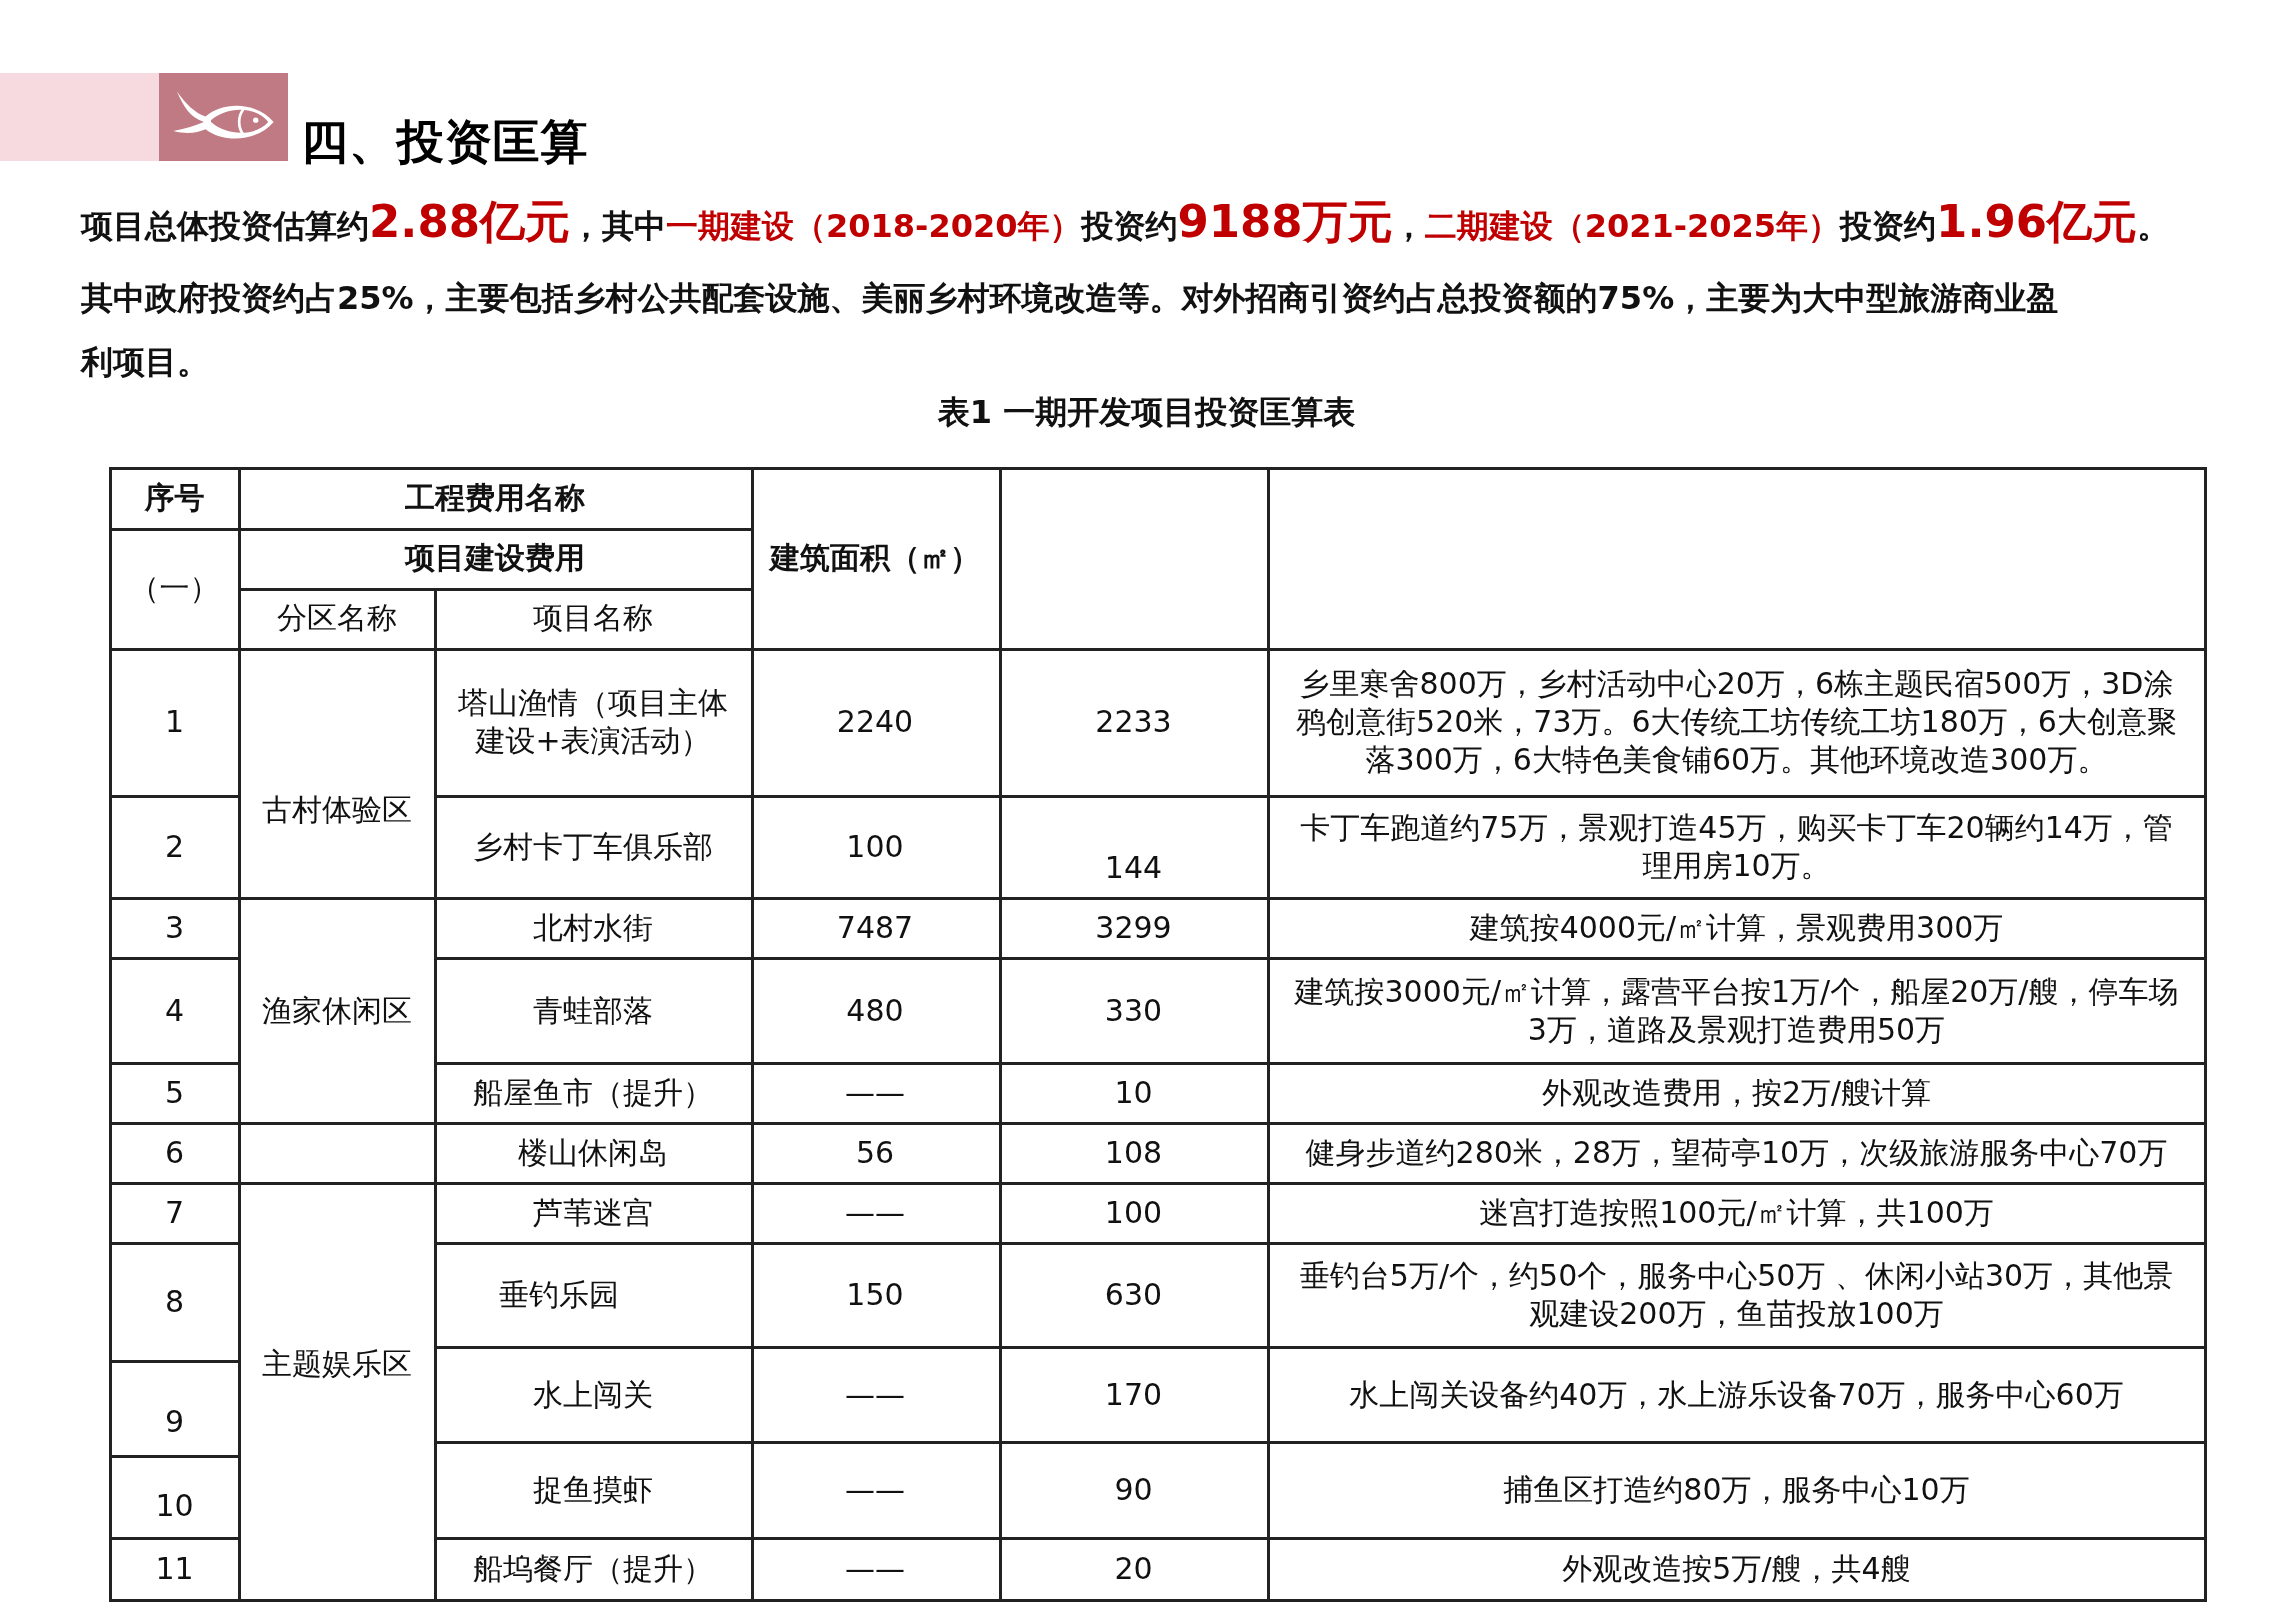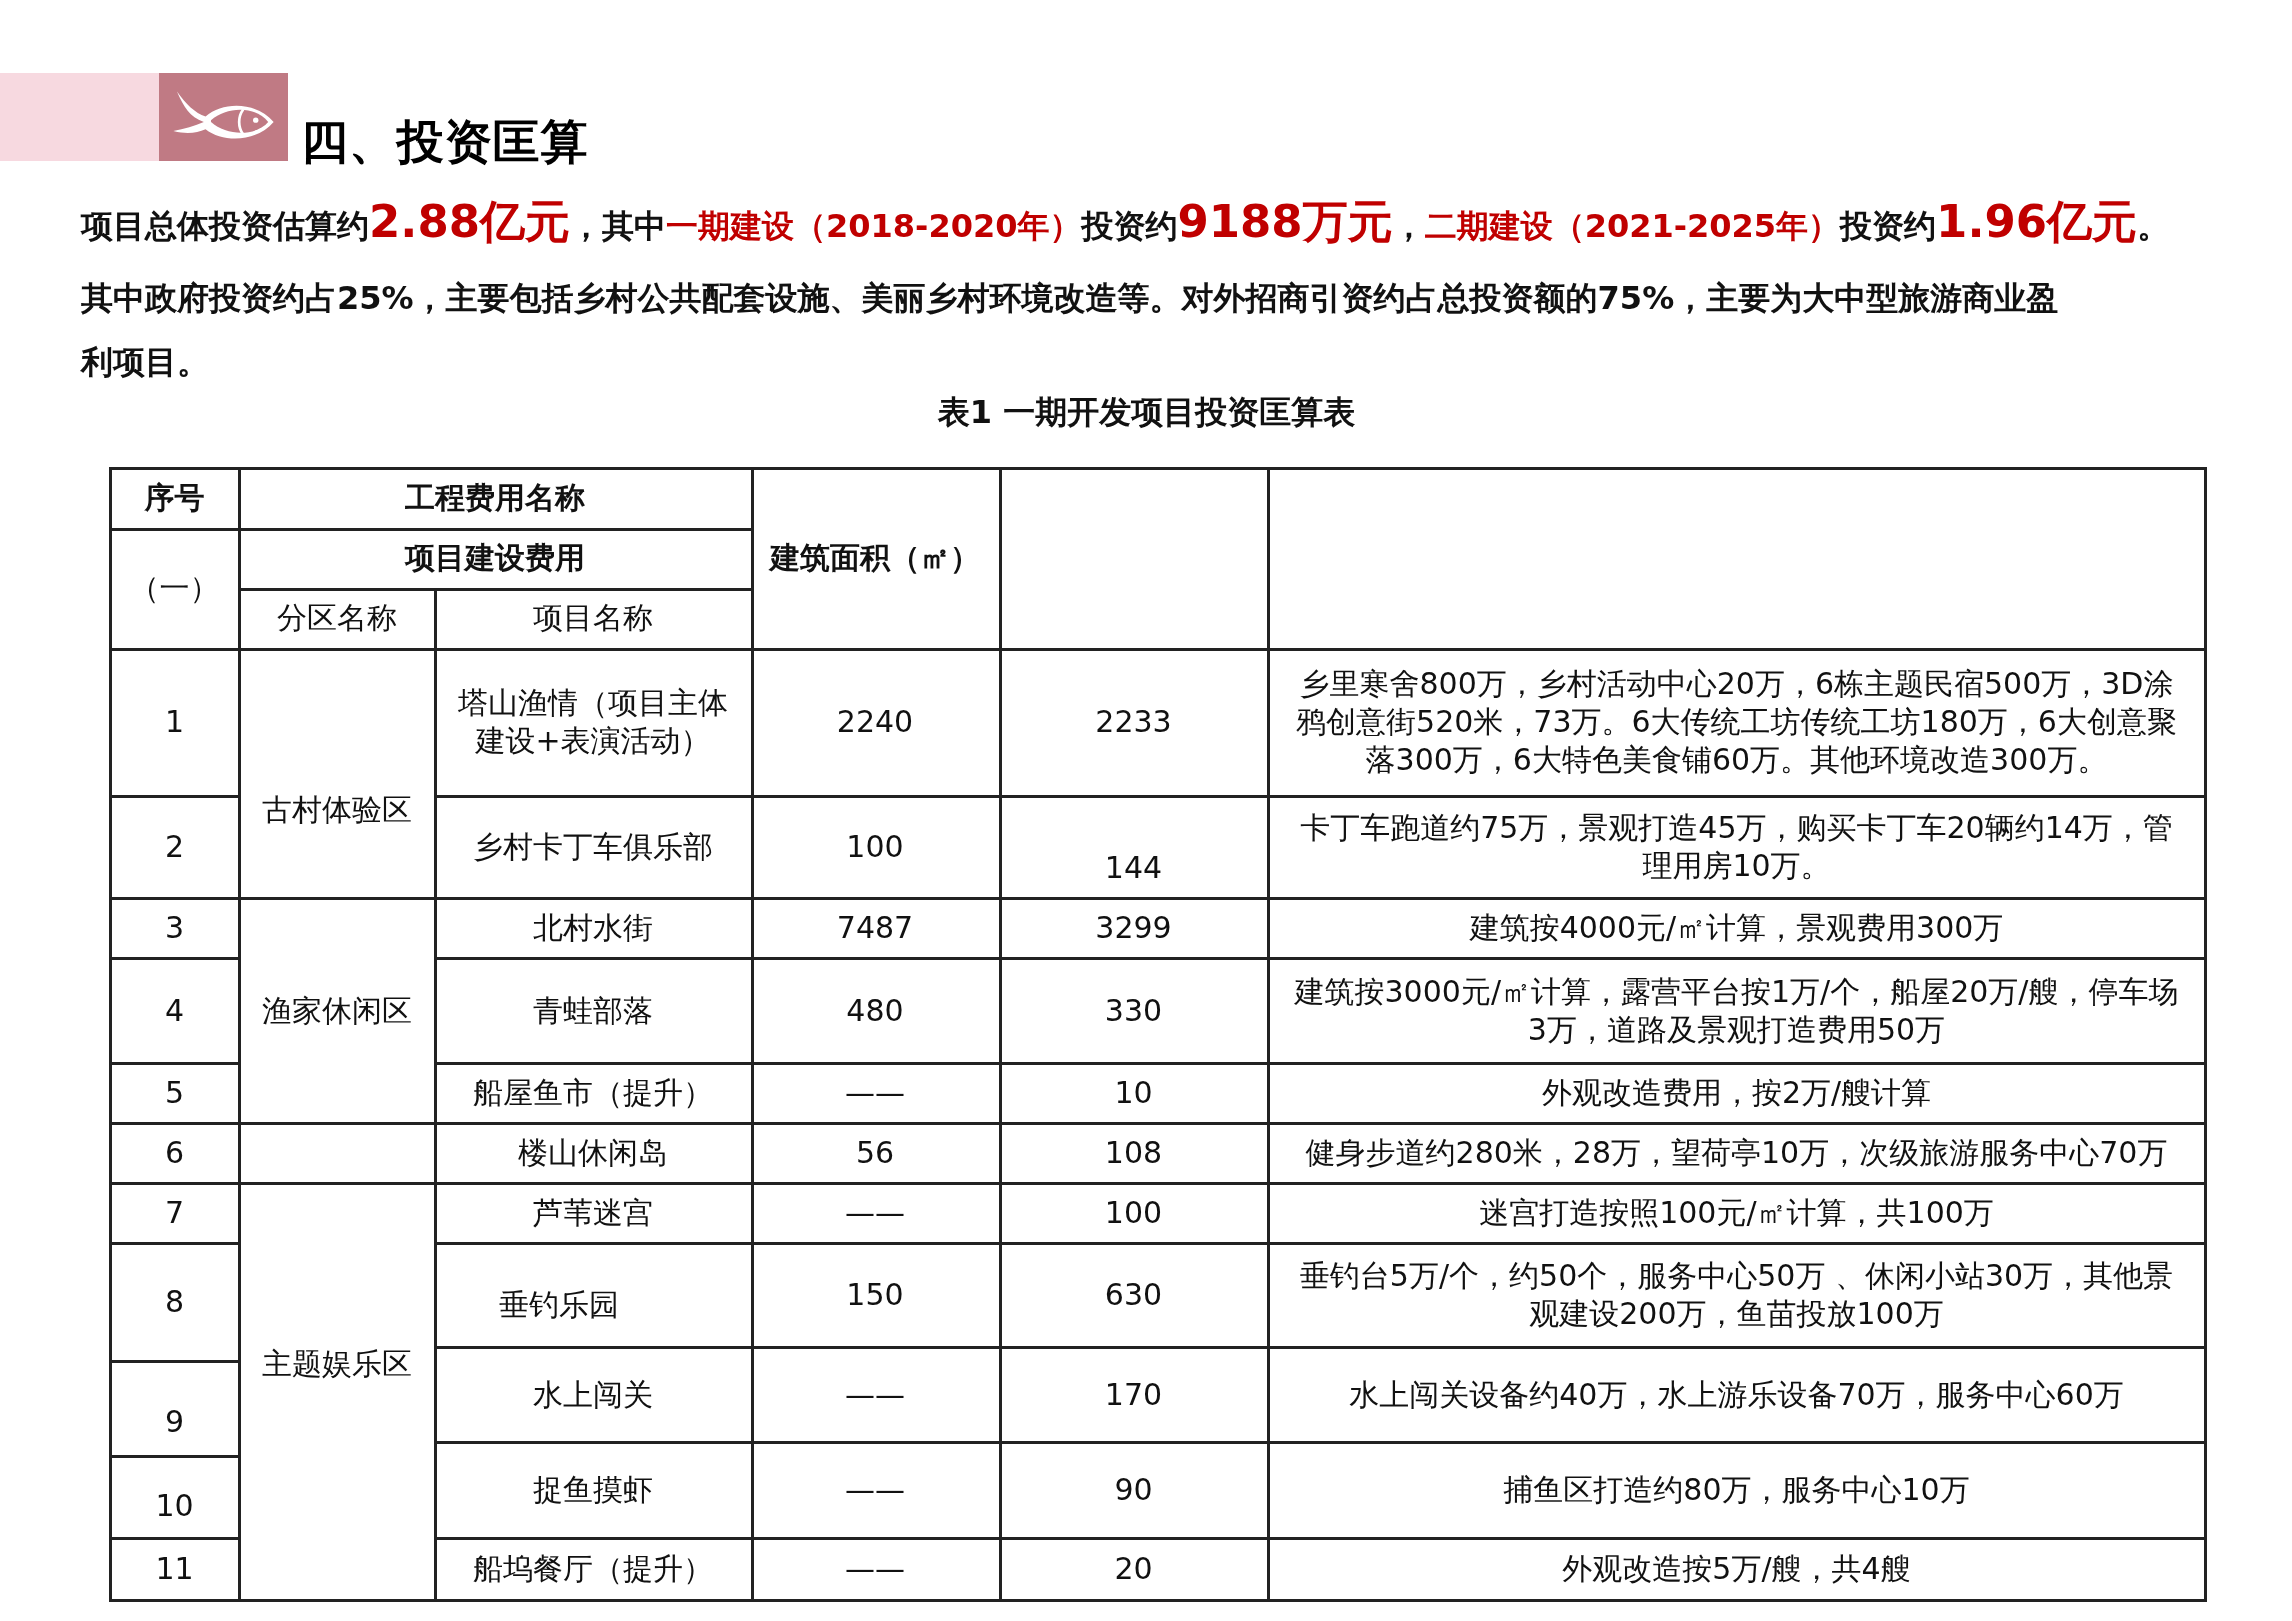--- a/index.html
+++ b/index.html
@@ -100,7 +100,7 @@
   <div class="cell" style="left:999px;top:1183px;width:269px;height:60px;">100</div>
   <div class="cell" style="left:1268px;top:1183px;width:937px;height:60px;padding:0 23px;">迷宫打造按照100元/㎡计算，共100万</div>
 
-  <div class="cell" style="left:435px;top:1243px;width:248px;height:104px;margin-top:10px;">垂钓乐园</div>
+  <div class="cell" style="left:435px;top:1243px;width:248px;height:104px;">垂钓乐园</div>
   <div class="cell" style="left:751px;top:1243px;width:248px;height:104px;">150</div>
   <div class="cell" style="left:999px;top:1243px;width:269px;height:104px;">630</div>
   <div class="cell" style="left:1268px;top:1243px;width:937px;height:104px;padding:0 23px;">垂钓台5万/个，约50个，服务中心50万 、休闲小站30万，其他景观建设200万，鱼苗投放100万</div>

